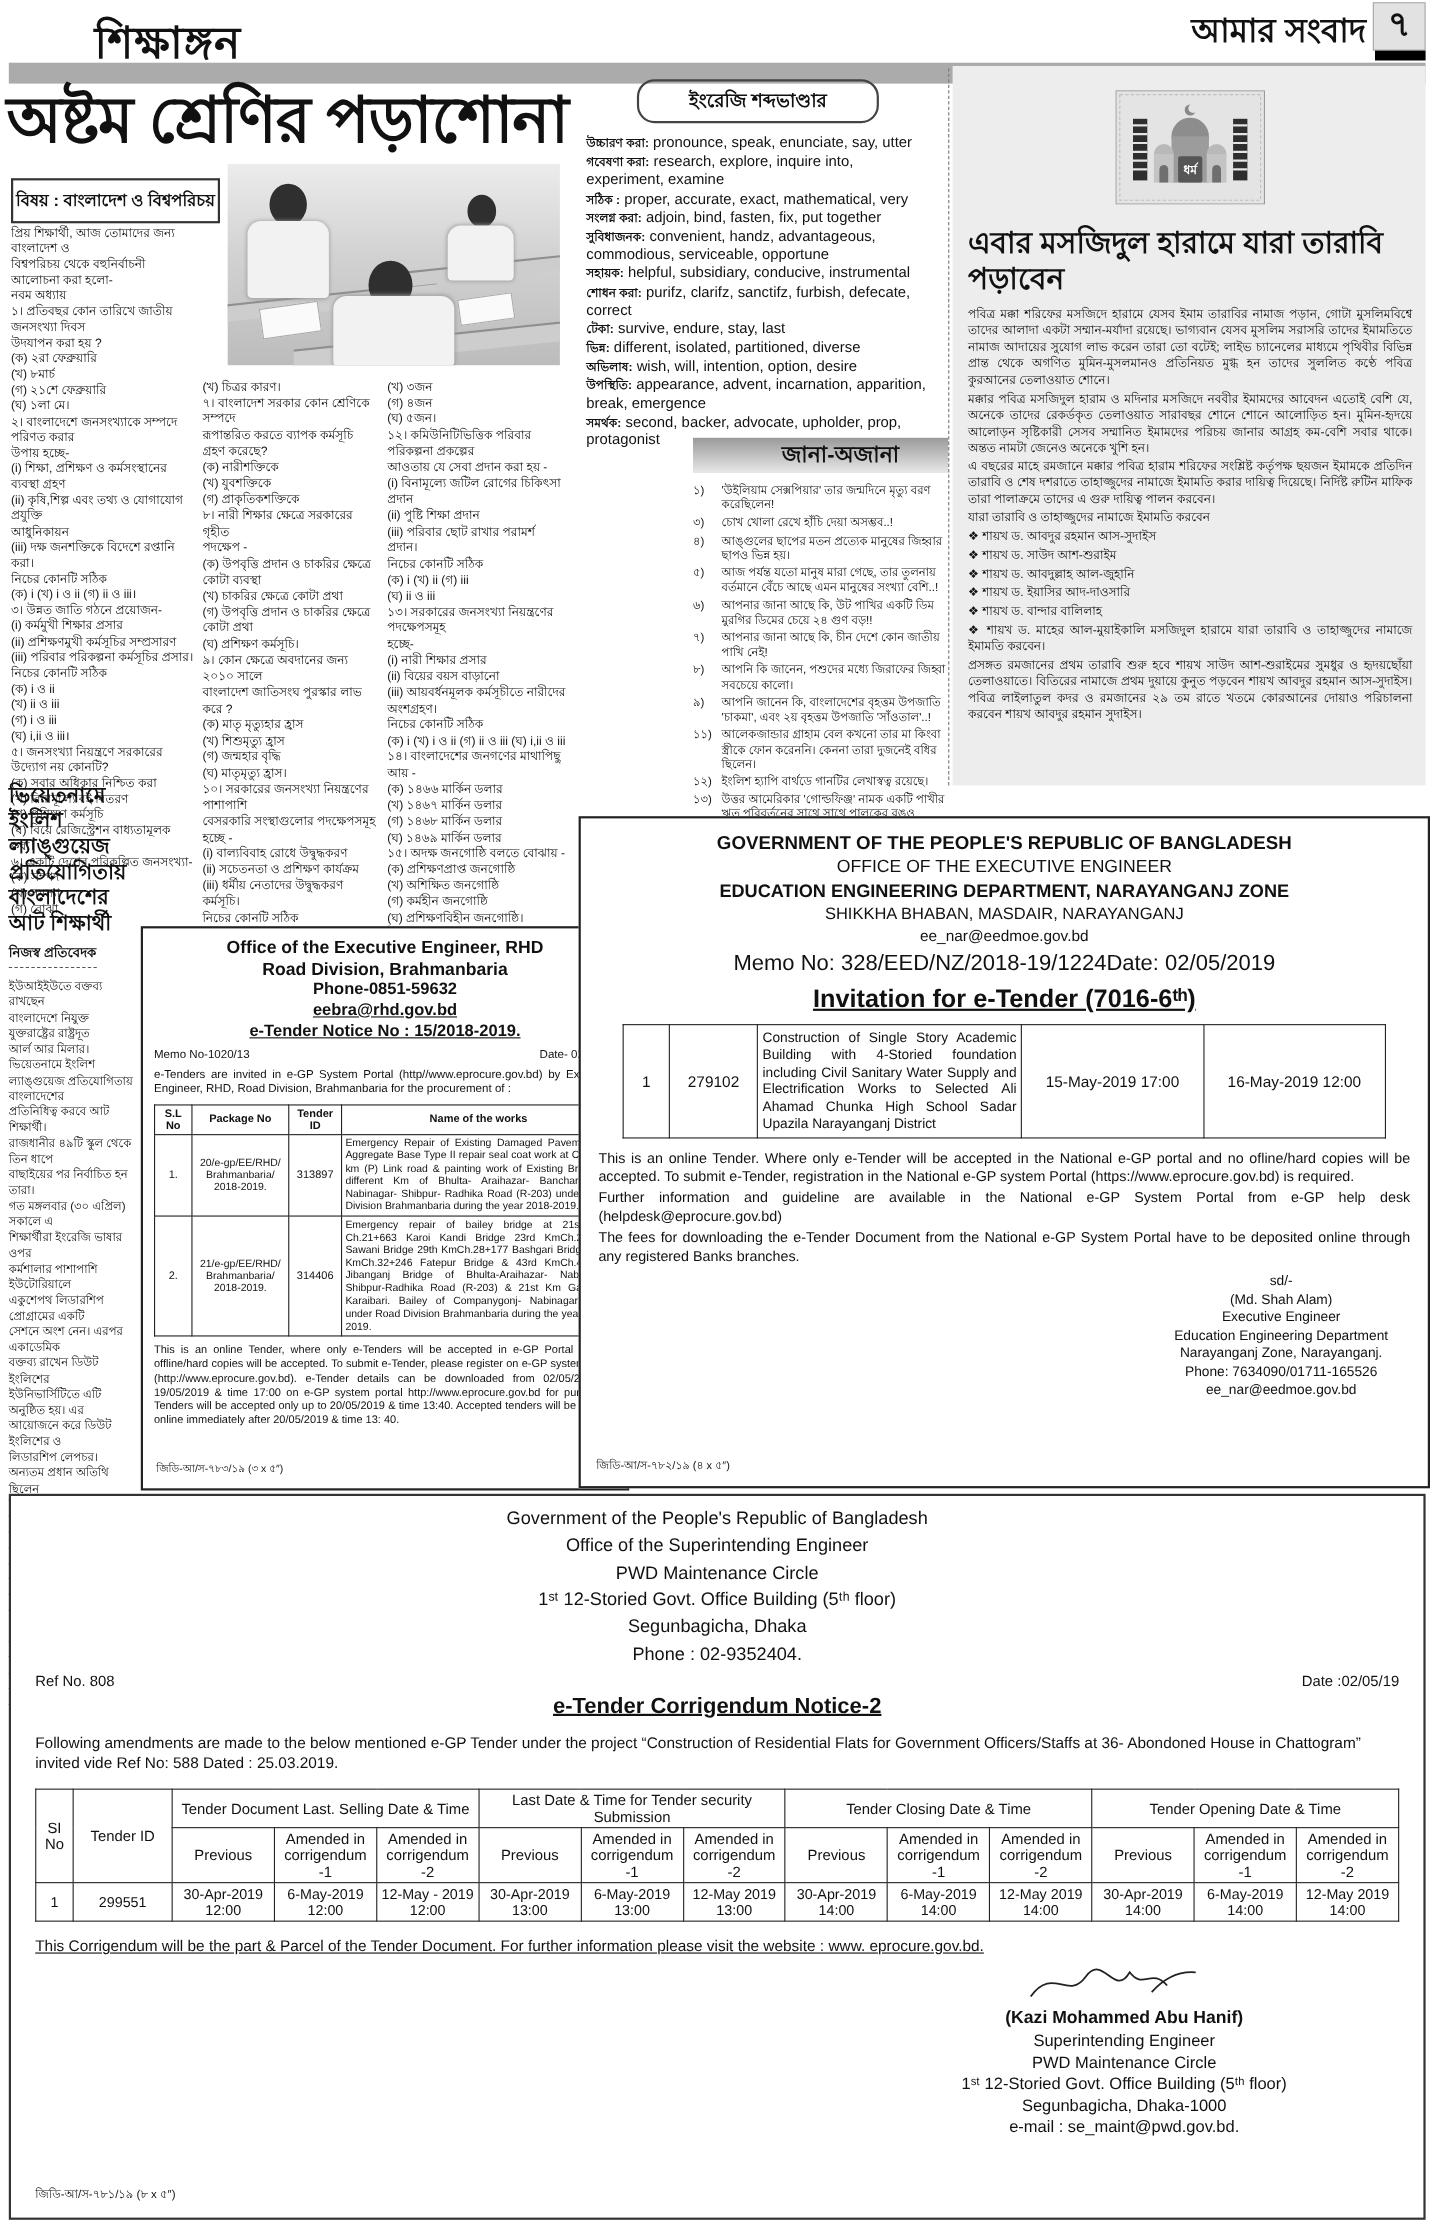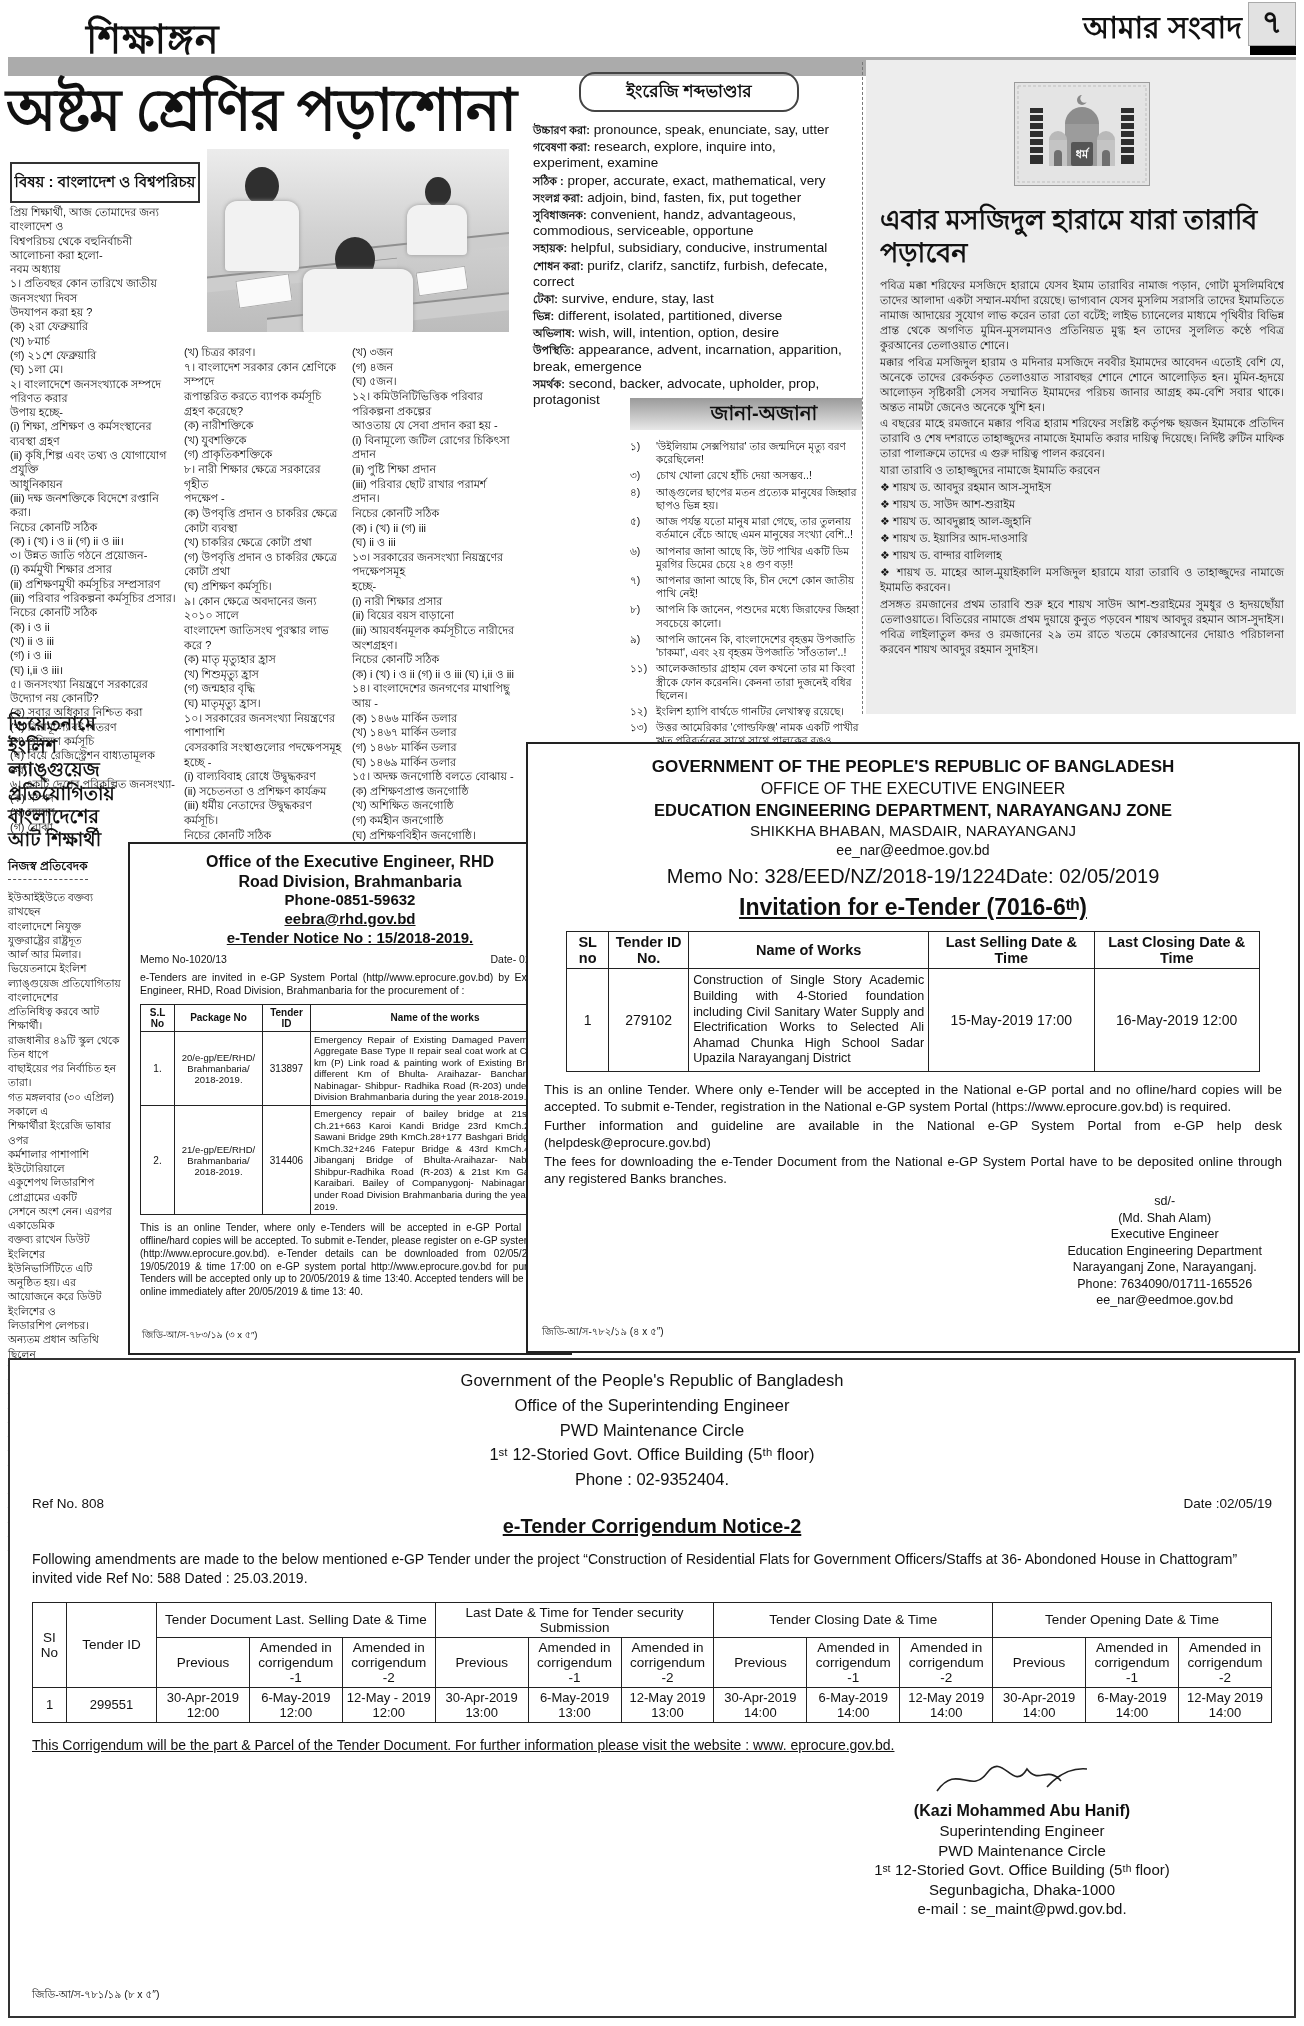--- a/index.html
+++ b/index.html
@@ -549,13 +549,6 @@
           <col>
         </colgroup>
       <tbody>
-          <tr>
-        <th>SL no</th>
-        <th>Tender ID No.</th>
-        <th>Name of Works</th>
-        <th>Last Selling Date &amp; Time</th>
-        <th>Last Closing Date &amp; Time</th>
-      </tr>
       <tr>
         <td class="center">1</td>
         <td class="center">279102</td>

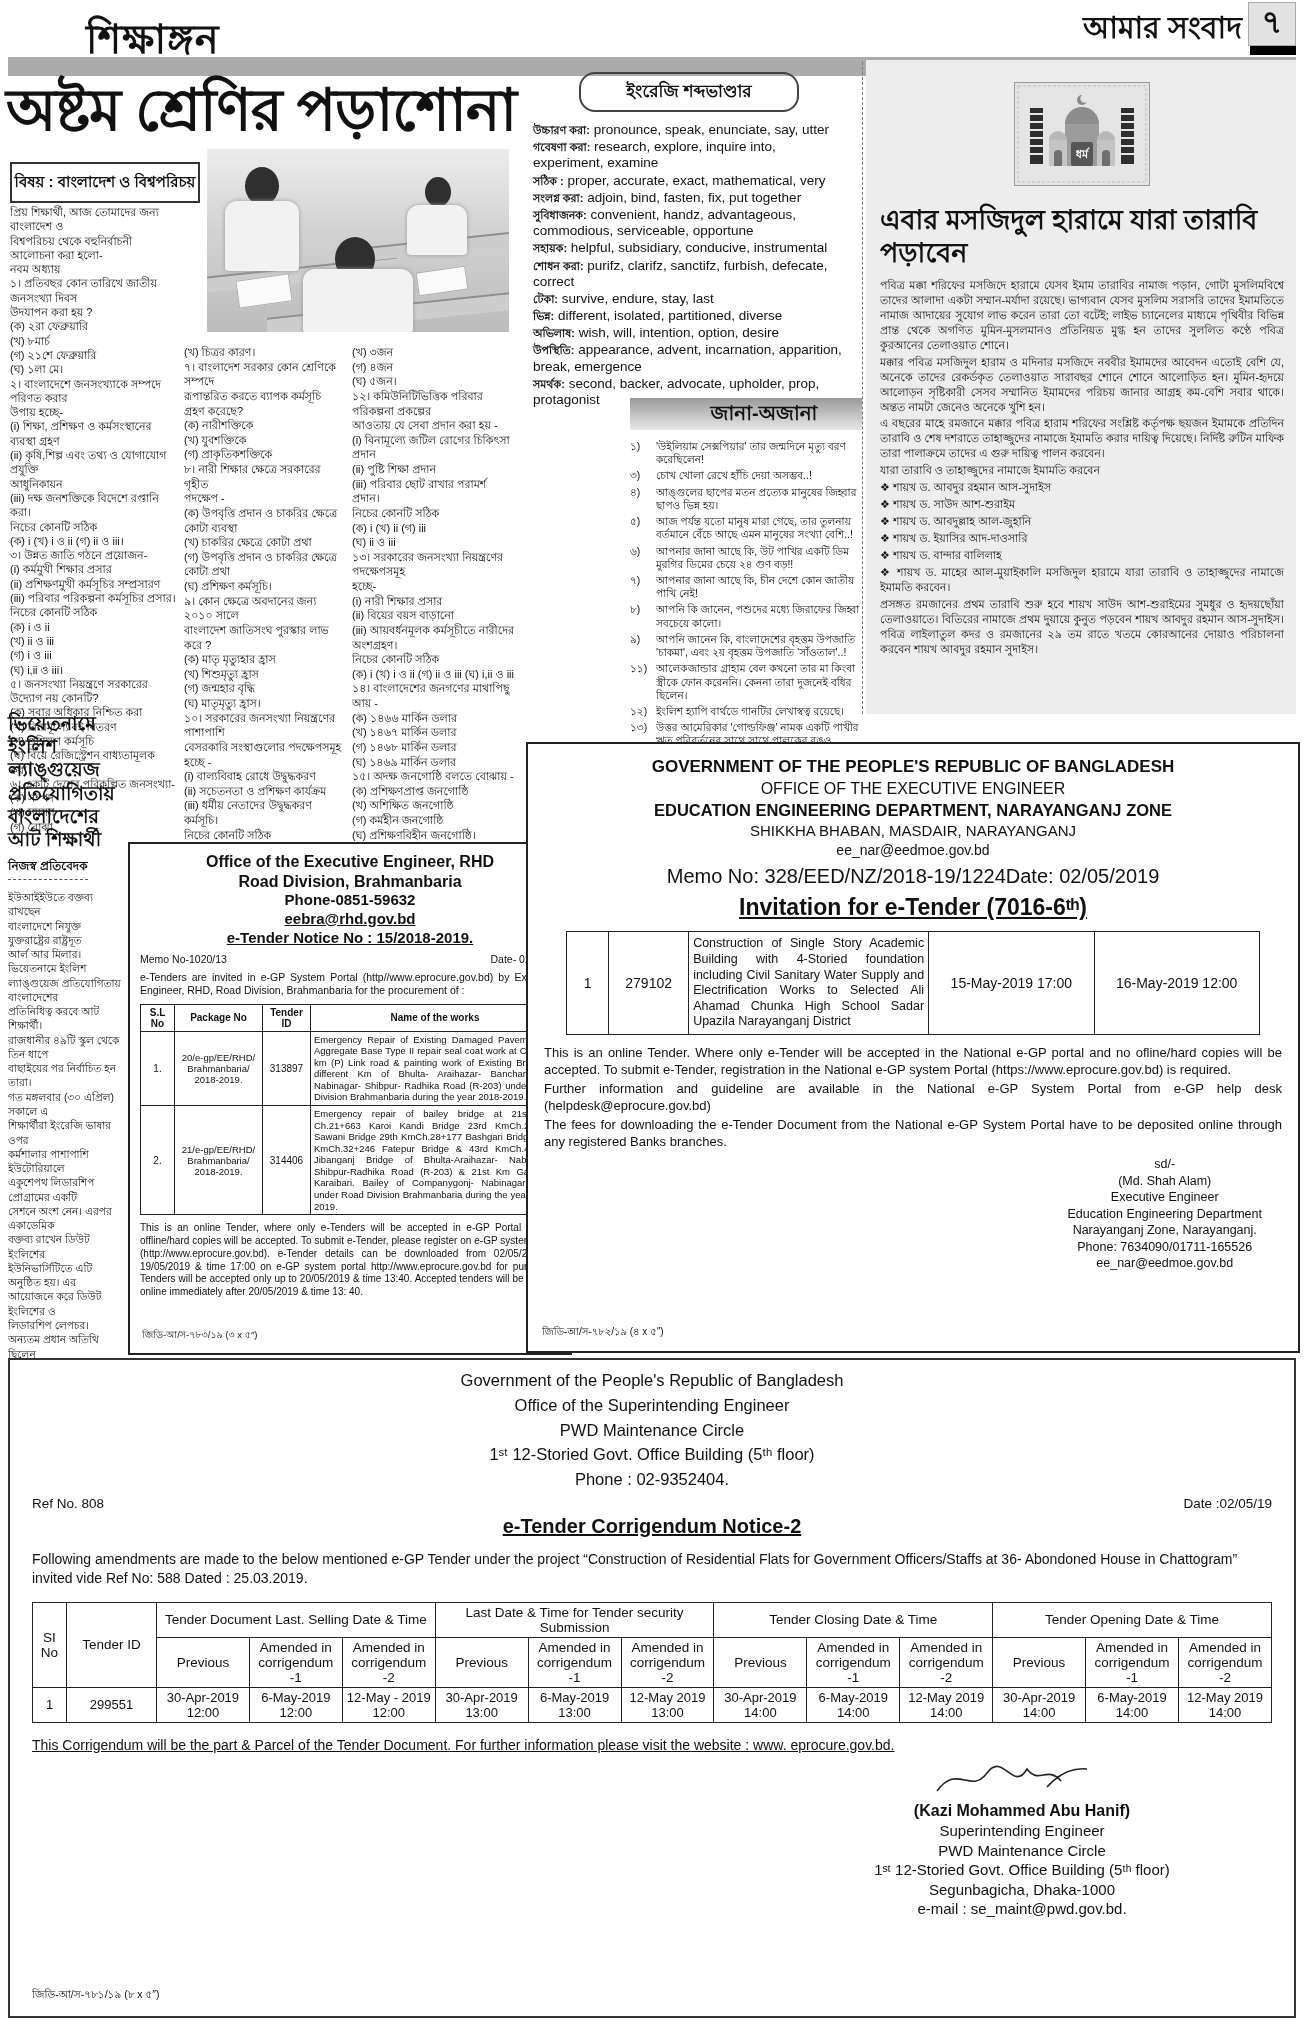--- a/index.html
+++ b/index.html
@@ -584,6 +584,7 @@
         <div class="g">Office of the Superintending Engineer</div>
         <div class="g">PWD Maintenance Circle</div>
         <div class="g">1ˢᵗ 12-Storied Govt. Office Building (5ᵗʰ floor)</div>
+        <div class="g">Segunbagicha, Dhaka</div>
         <div class="g">Phone : 02-9352404.</div>
       </div>
     <div class="ref-row">

